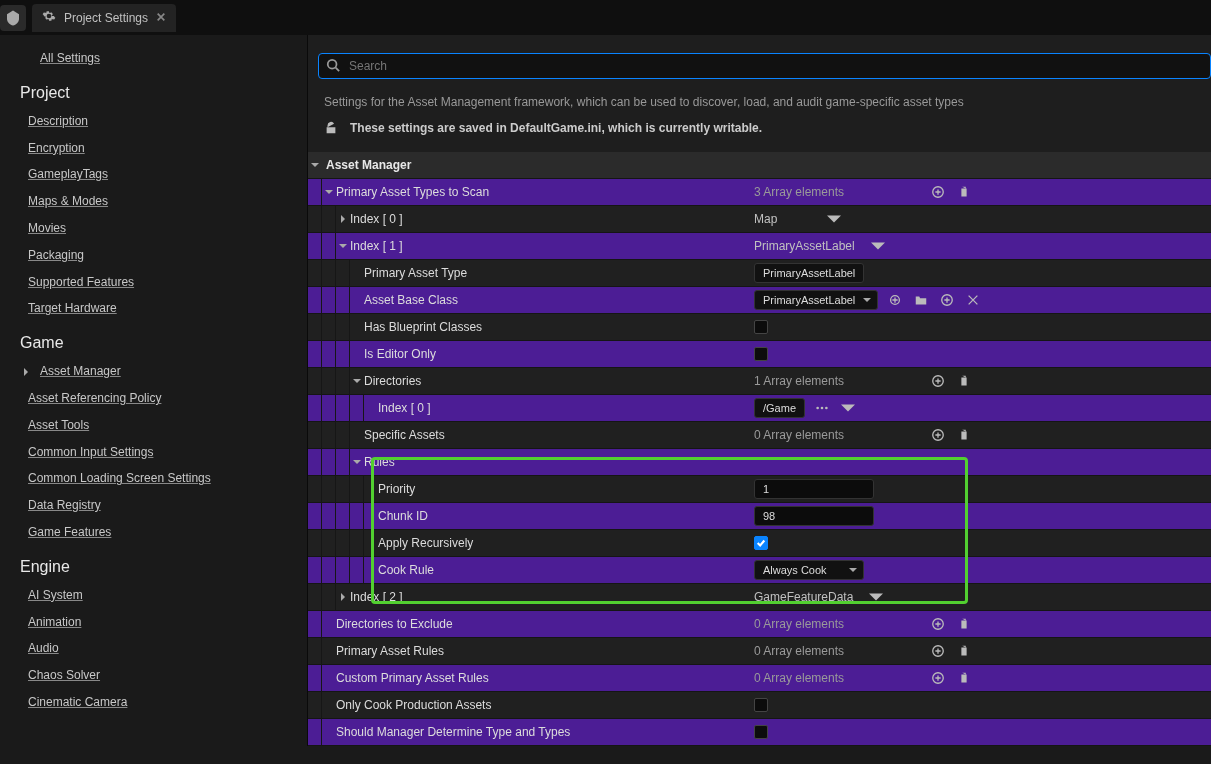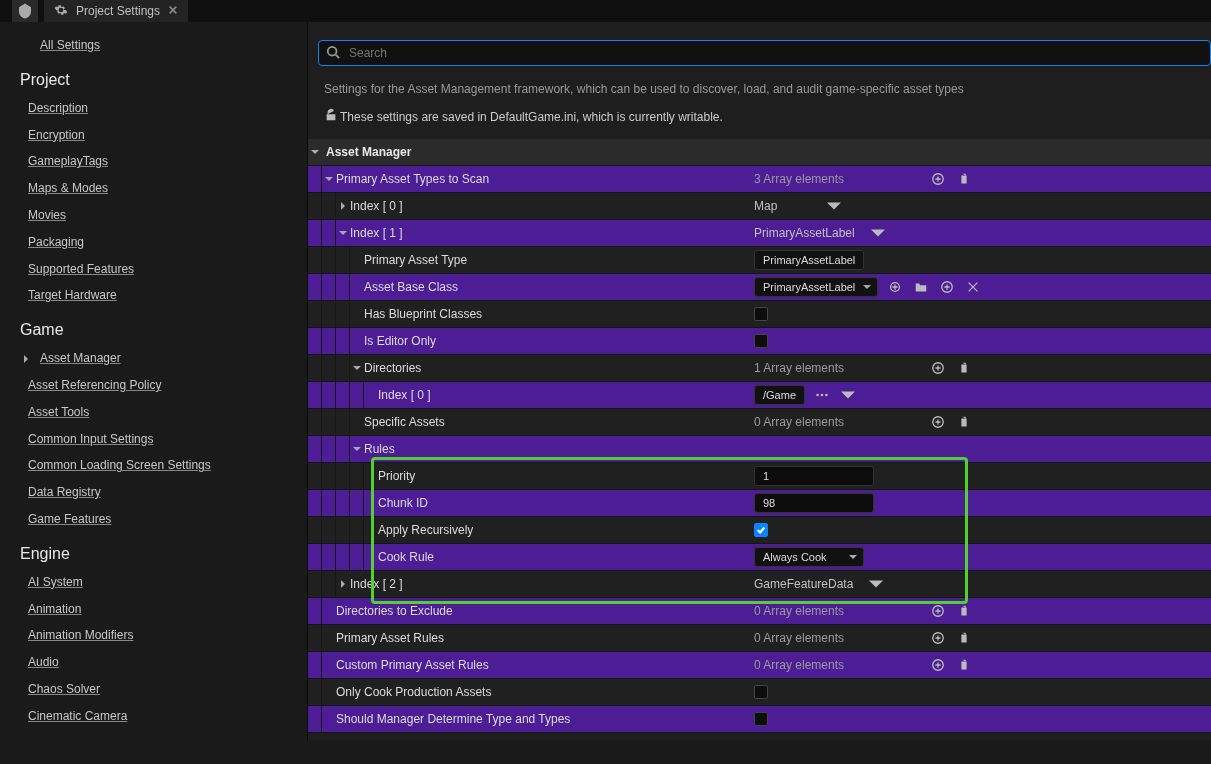--- a/index.html
+++ b/index.html
@@ -6,7 +6,7 @@
 body { background:#1a1a1a; color:#c0c0c0; font-size:12px; width:1211px; height:764px; overflow:hidden; position:relative; }
 
 
-.tabbar { height:22px; background:#0f0f0f; display:flex; align-items:center; padding-left:12px; }
+.tabbar { height:35px; background:#0f0f0f; display:flex; align-items:center; padding-left:0; }
 .logo { width:26px; height:26px; background:#2a2a2a; border-radius:4px; margin-right:6px; display:flex; align-items:center; justify-content:center; color:#888; font-size:14px; font-weight:bold; }
 .logo svg { width:18px; height:18px; fill:#aaa; }
 .tab { background:#232323; height:28px; display:flex; align-items:center; padding:0 10px; border-radius:4px 4px 0 0; gap:8px; }

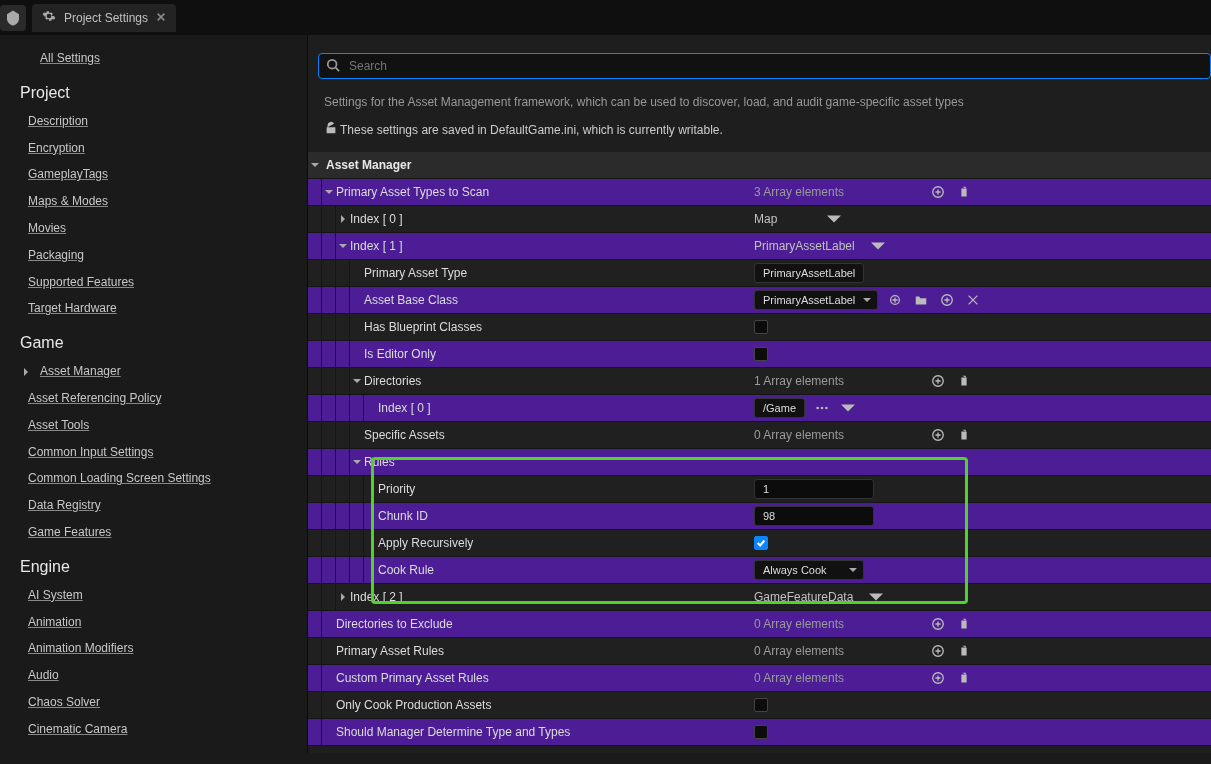--- a/index.html
+++ b/index.html
@@ -34,7 +34,7 @@
 .searchwrap .sicon svg { width:14px; height:14px; stroke:#999; fill:none; stroke-width:2; }
 
 .desc { color:#999; padding:16px 0 12px 16px; font-size:12px; }
-.saverow { display:flex; align-items:center; gap:2px; padding:0 0 14px 16px; color:#ccc; }
+.saverow { display:flex; gap:12px; padding:0 0 14px 16px; color:#ccc;font-weight:bold; }
 .saverow svg { width:14px; height:14px; fill:#bbb; }
 
 .props { flex:1; overflow-y:auto; }

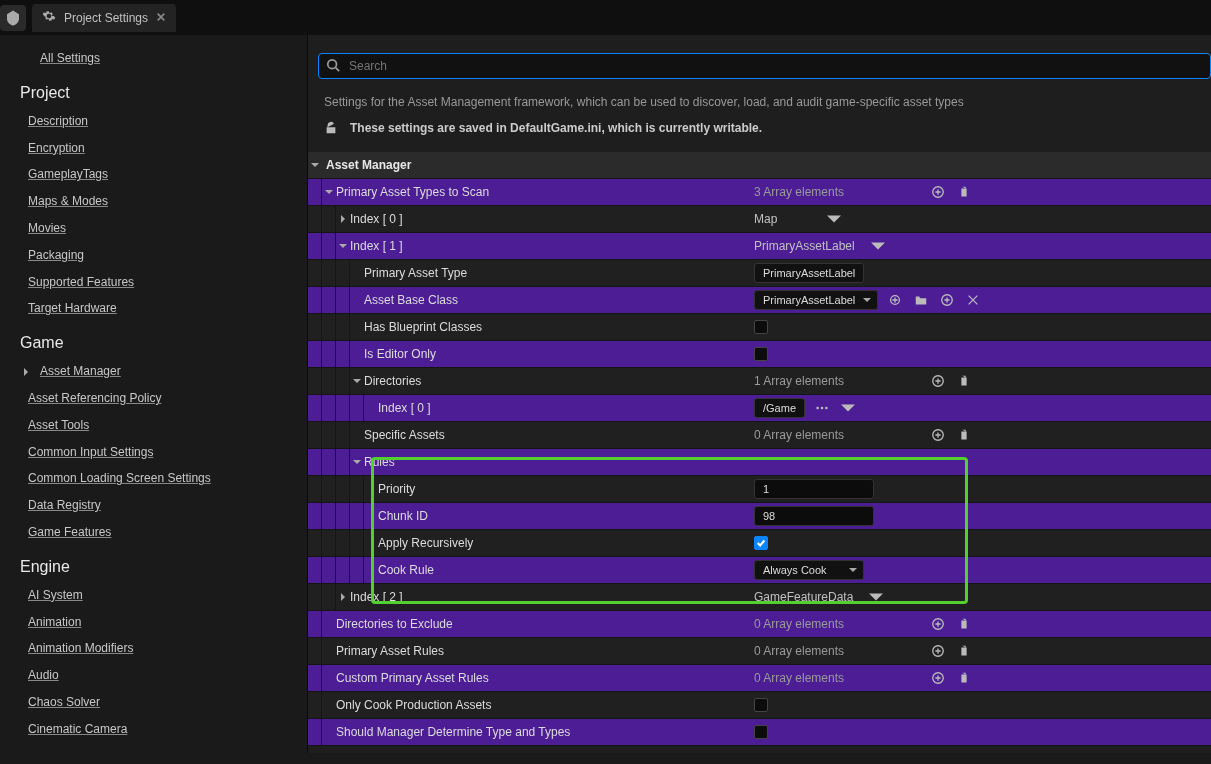--- a/index.html
+++ b/index.html
@@ -122,7 +122,6 @@
       <div class="sb-section">Engine</div>
       <span class="sb-link">AI System</span>
       <span class="sb-link">Animation</span>
-      <span class="sb-link">Animation Modifiers</span>
       <span class="sb-link">Audio</span>
       <span class="sb-link">Chaos Solver</span>
       <span class="sb-link">Cinematic Camera</span>

